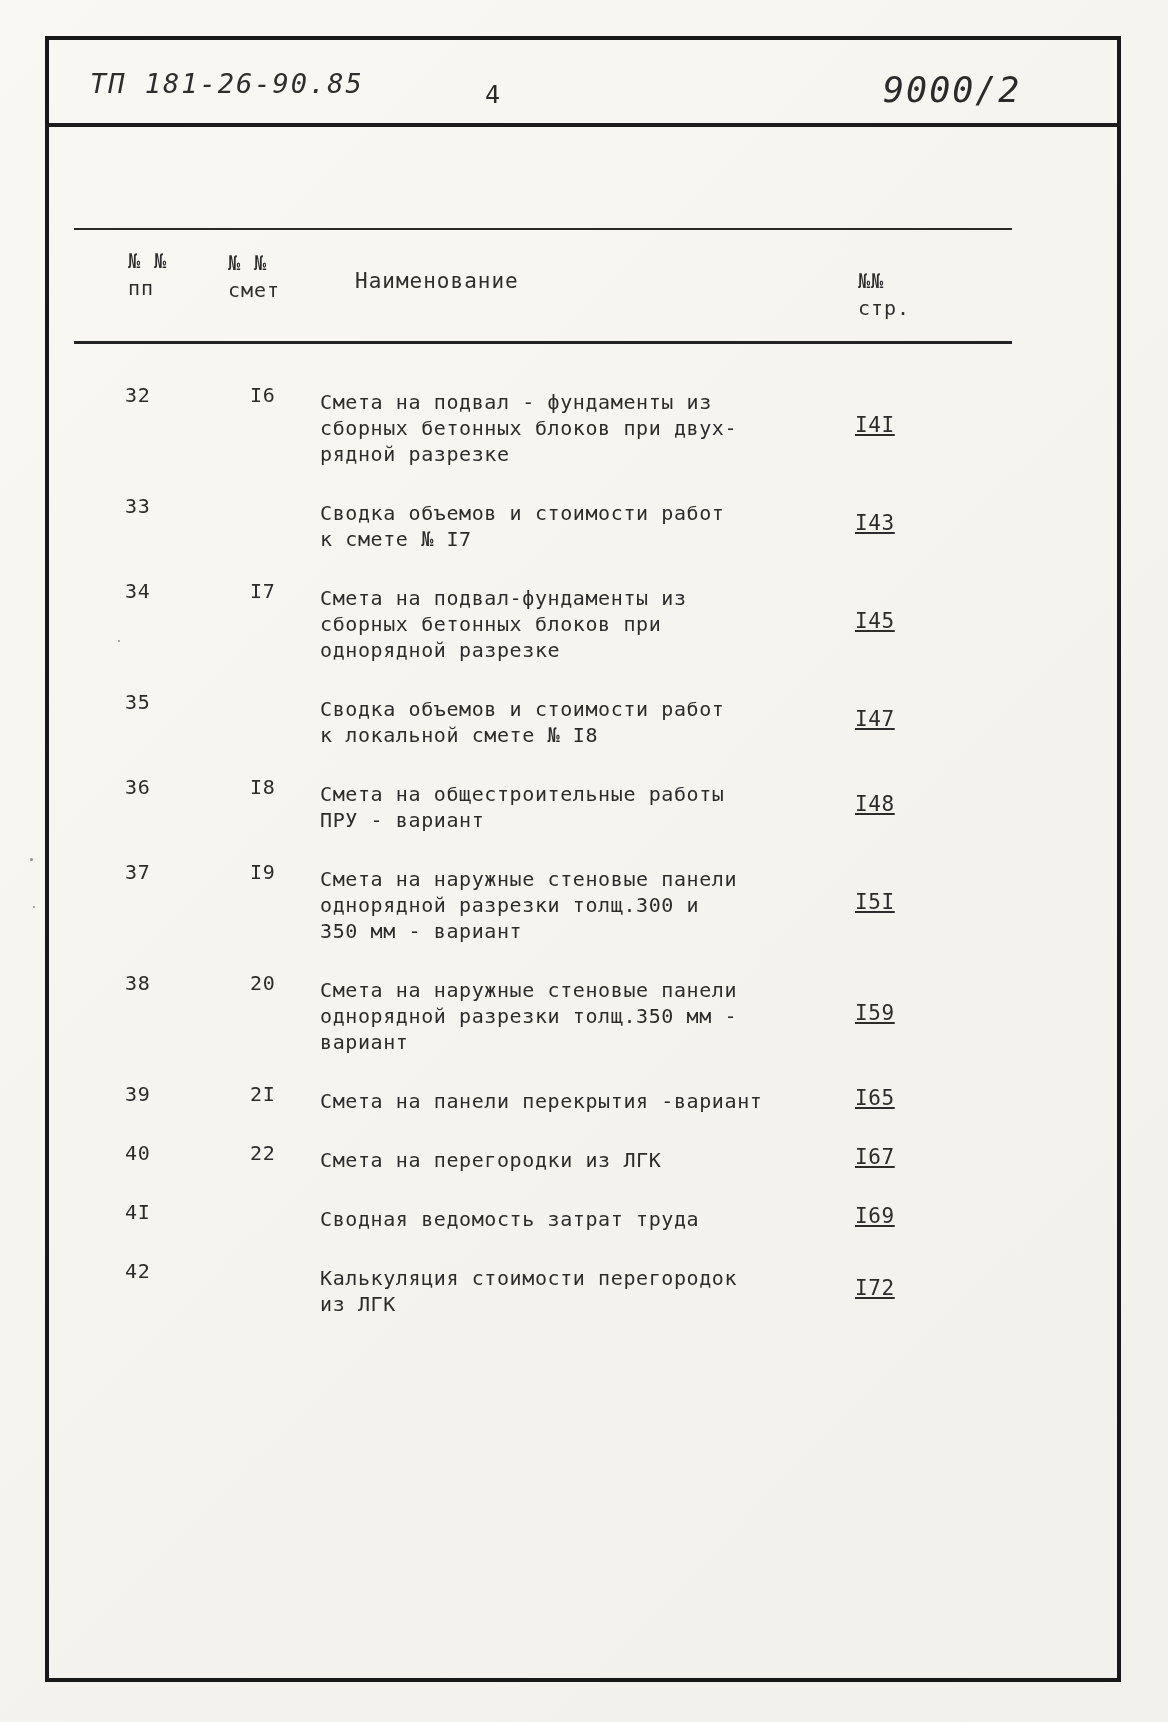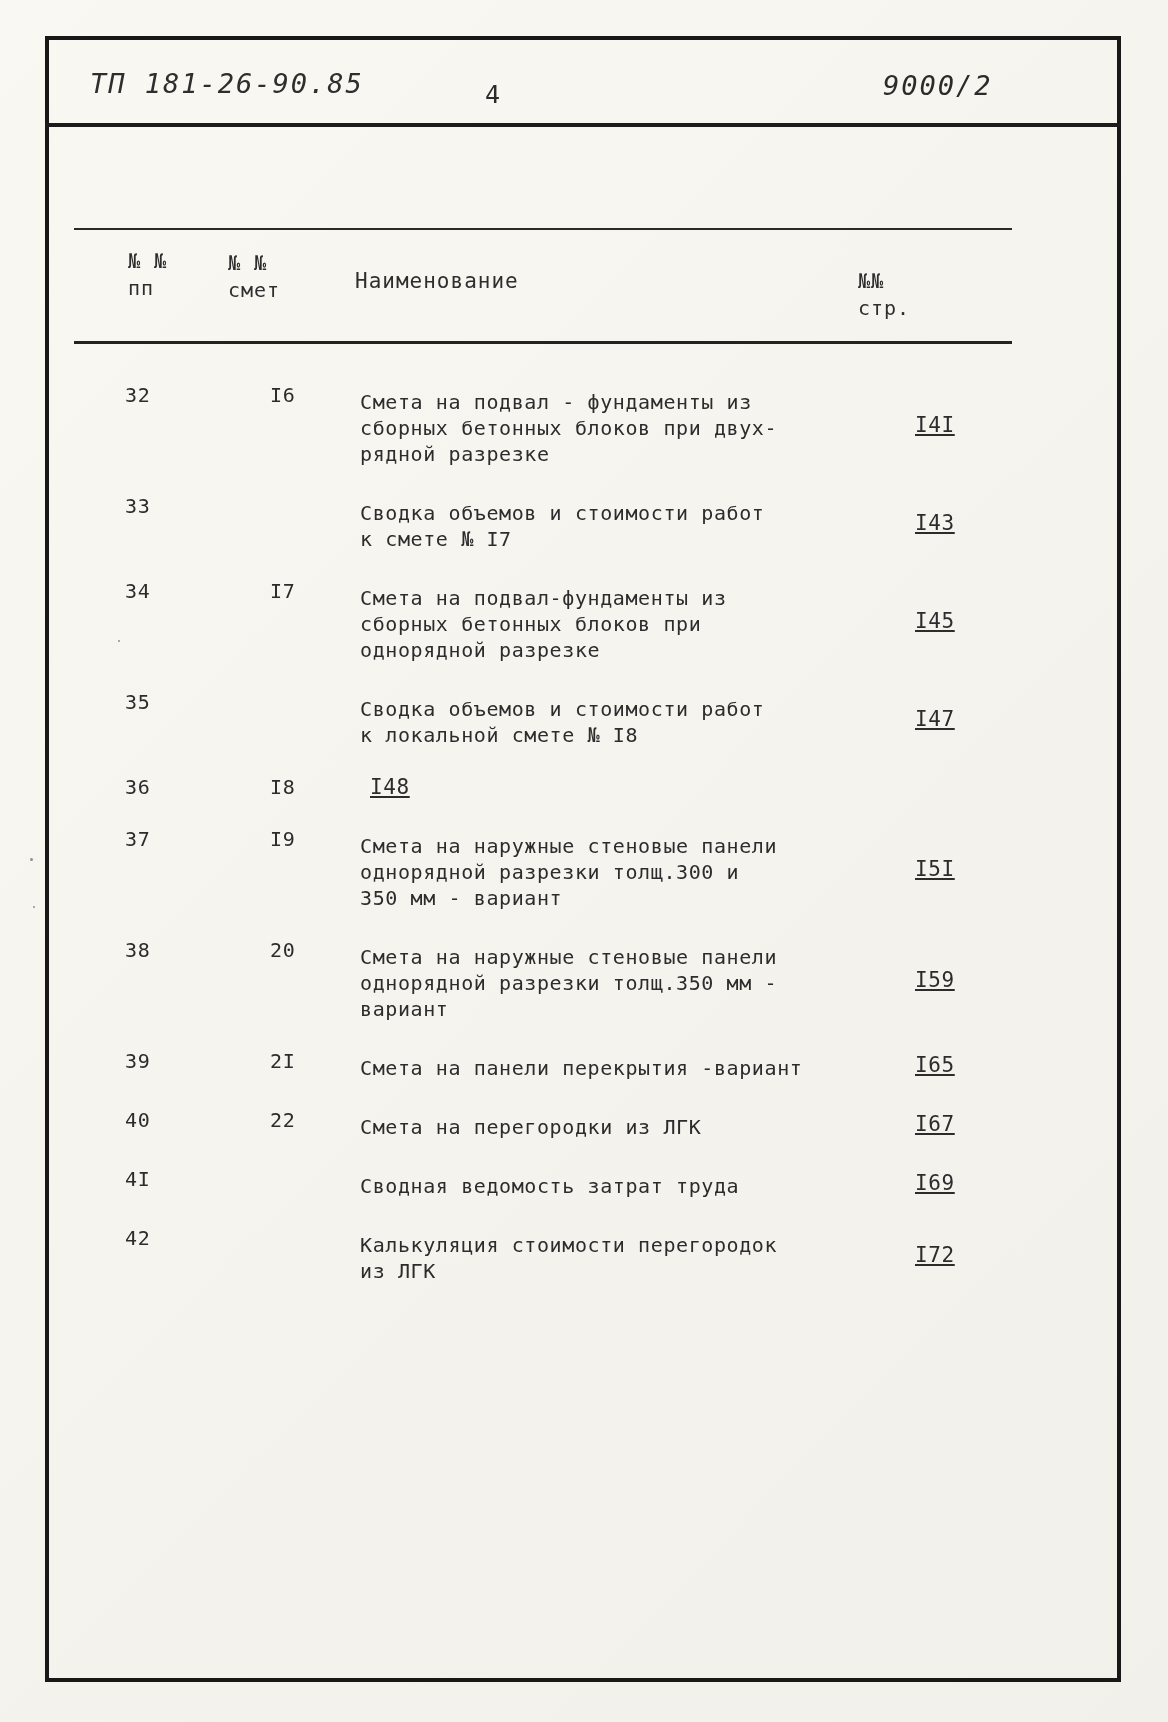--- a/index.html
+++ b/index.html
@@ -54,7 +54,7 @@
     position: absolute;
     left: 838px;
     top: 30px;
-    font-size: 27px;
+    font-size: 35px;
     font-style: italic;
     letter-spacing: 2px;
   }

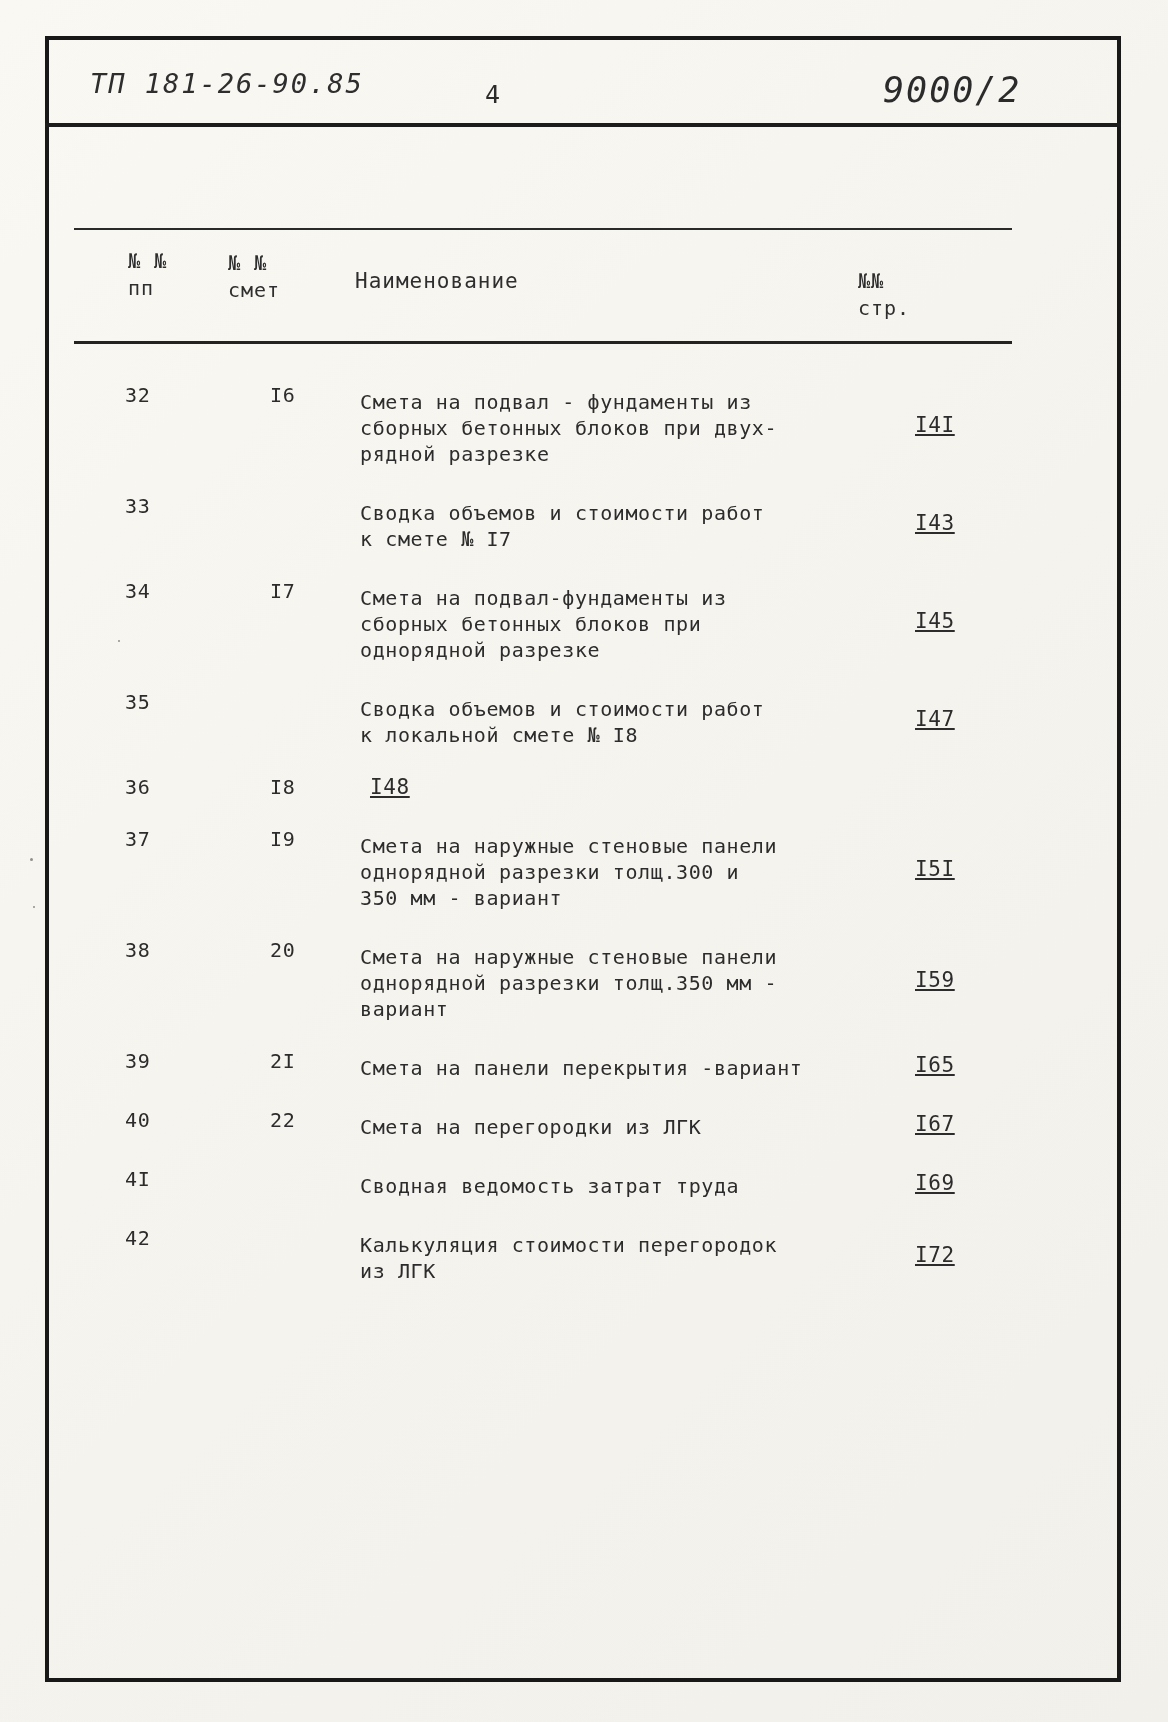--- a/index.html
+++ b/index.html
@@ -107,7 +107,6 @@
     grid-template-columns: 85px 110px 525px 1fr;
     align-items: center;
     margin-bottom: 26px;
-    gap: 20px;
   }
   .cell {
     font-size: 20px;

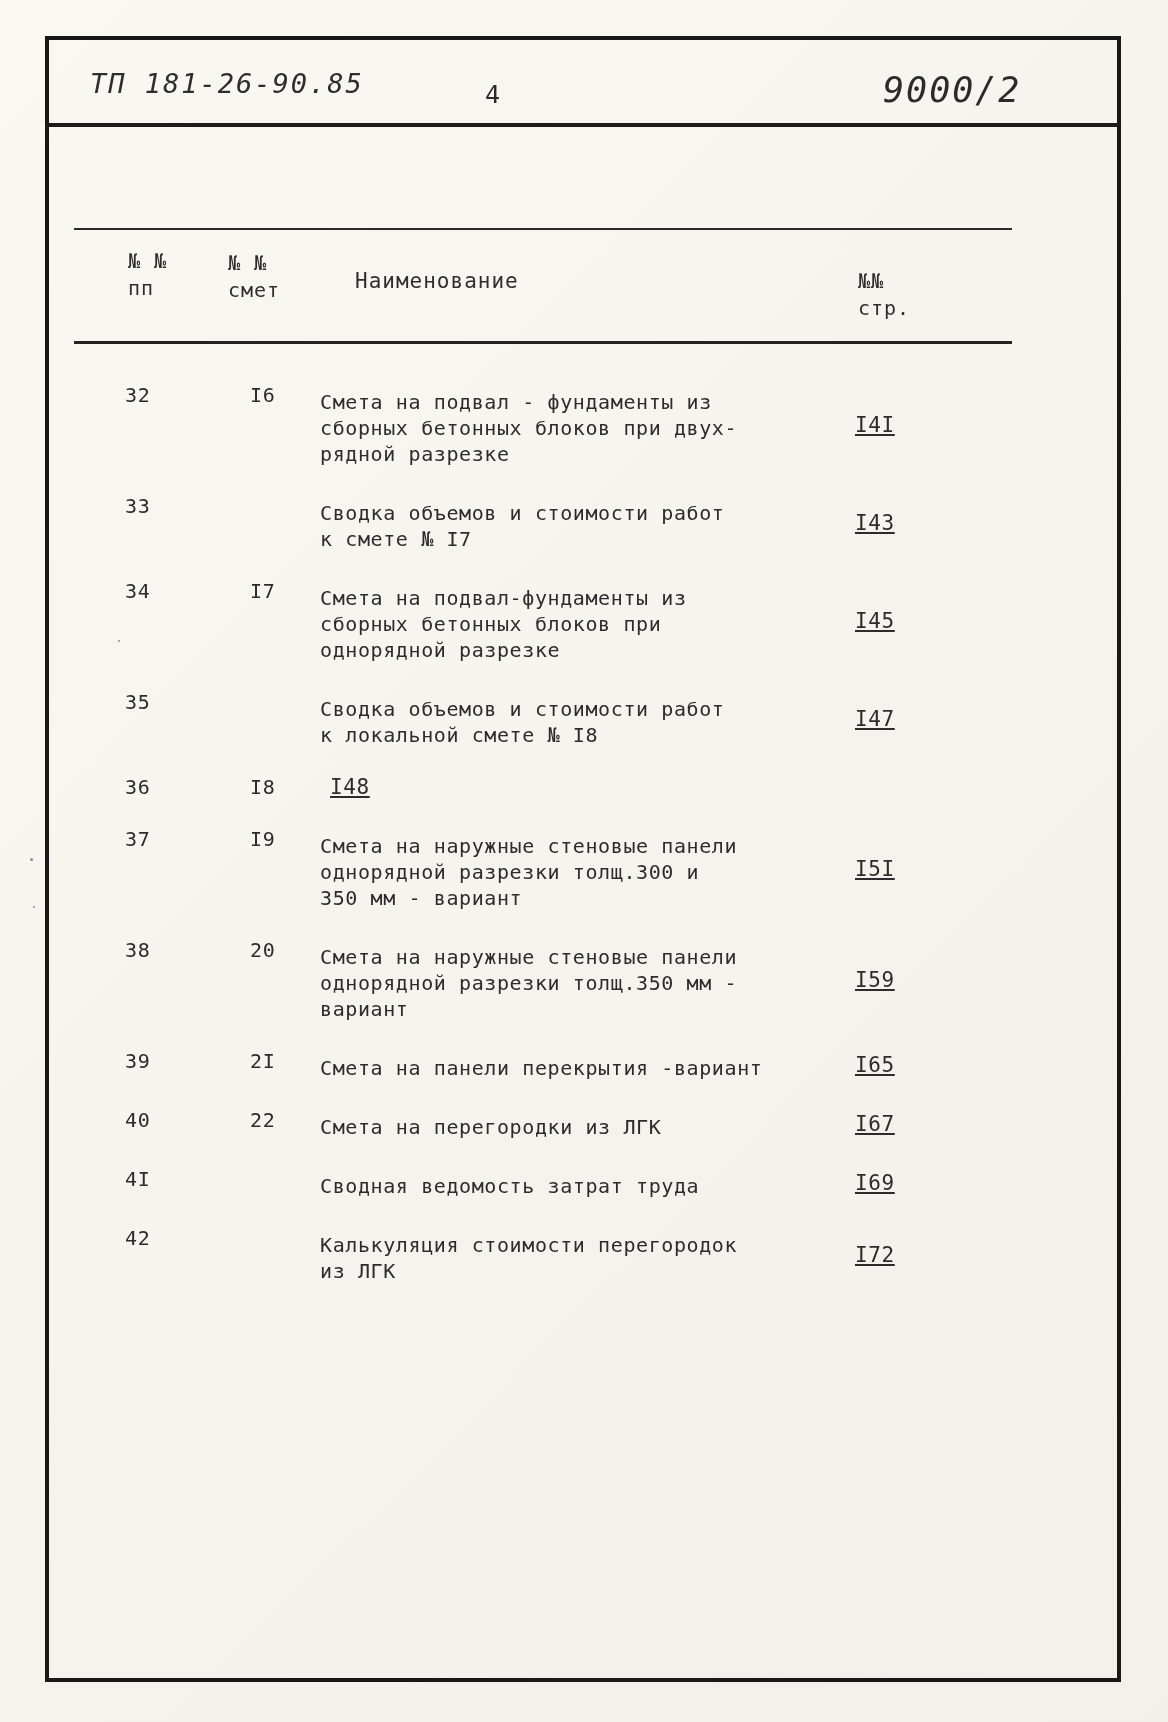--- a/index.html
+++ b/index.html
@@ -191,6 +191,8 @@
       <div class="trow">
         <span class="cell pp">36</span>
         <span class="cell smeta">I8</span>
+        <span class="cell name">Смета на общестроительные работы
+ПРУ - вариант</span>
         <span class="cell page">I48</span>
       </div>
       <div class="trow">

